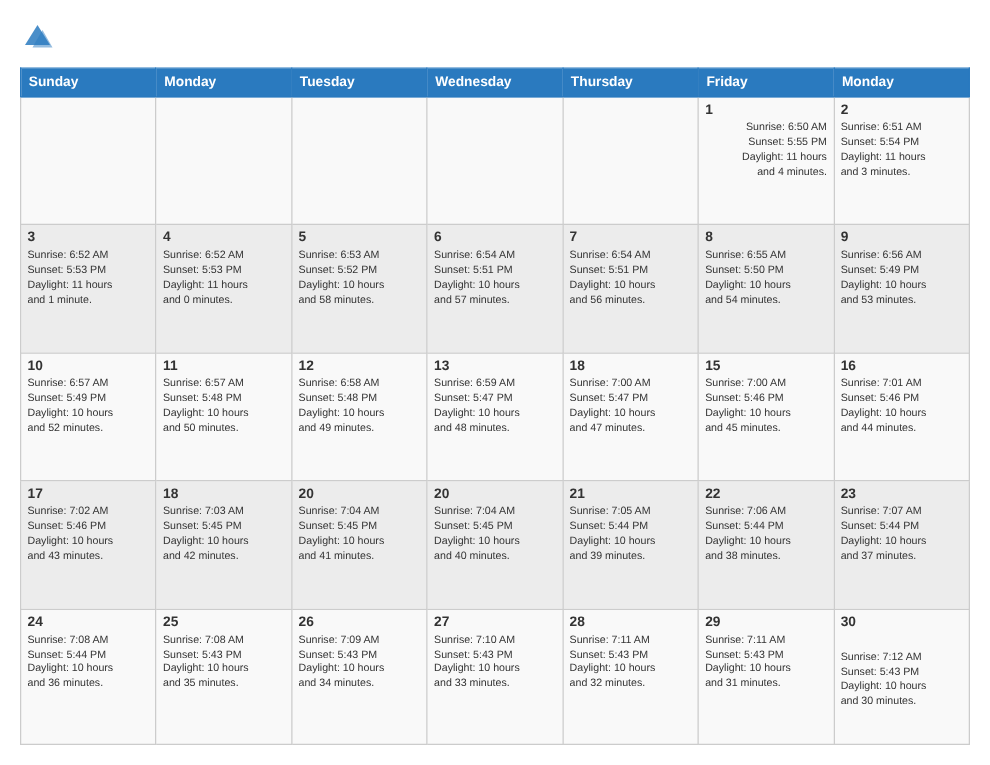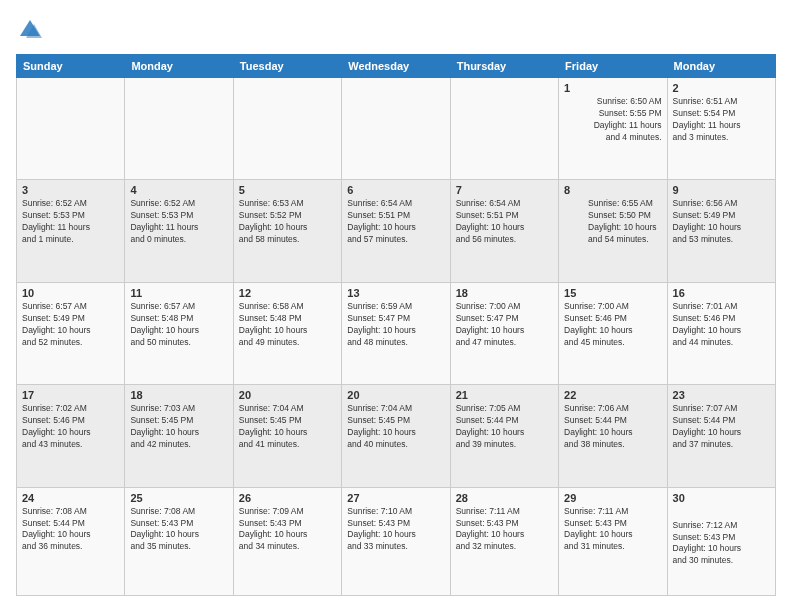--- a/index.html
+++ b/index.html
@@ -203,7 +203,7 @@
             </td>
             <td>
               <span class="day-num">8</span>
-              <div class="day-info" style="white-space: pre-line; margin-left: 24px;">Sunrise: 6:55 AM
+              <div class="day-info" style="white-space: pre-line;">Sunrise: 6:55 AM
 Sunset: 5:50 PM
 Daylight: 10 hours
 and 54 minutes.</div>

